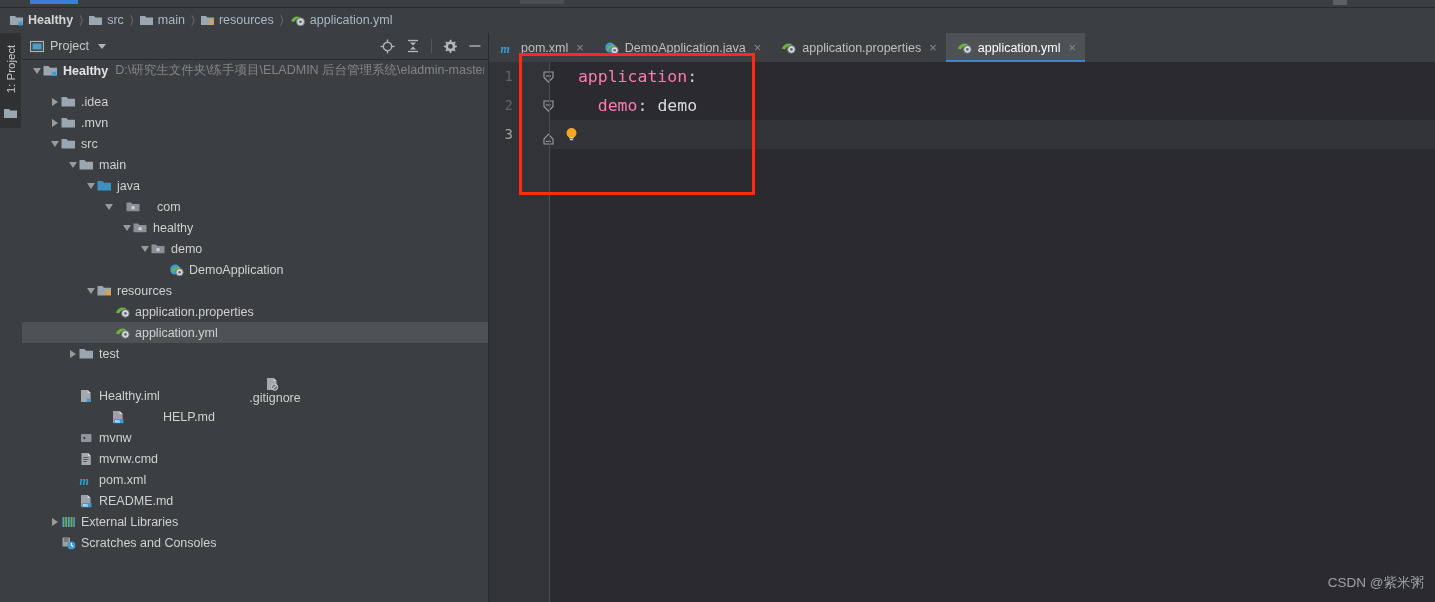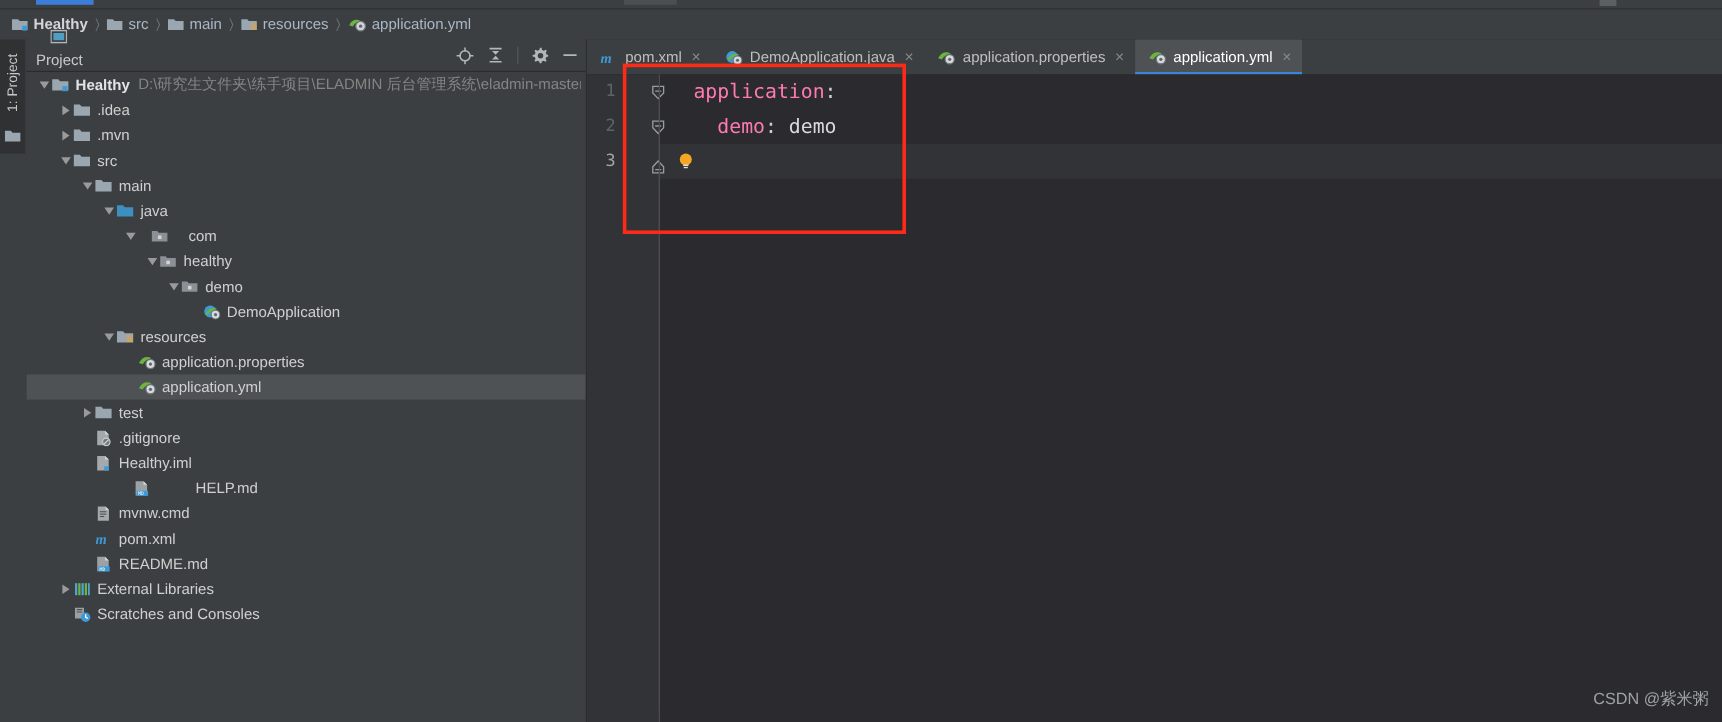--- a/index.html
+++ b/index.html
@@ -136,7 +136,6 @@
     align-items: center;
     gap: 6px;
     margin-left: 8px;
-    flex-direction: column;
   }
   .panel-title .ptext {
     font-size: 12.5px;

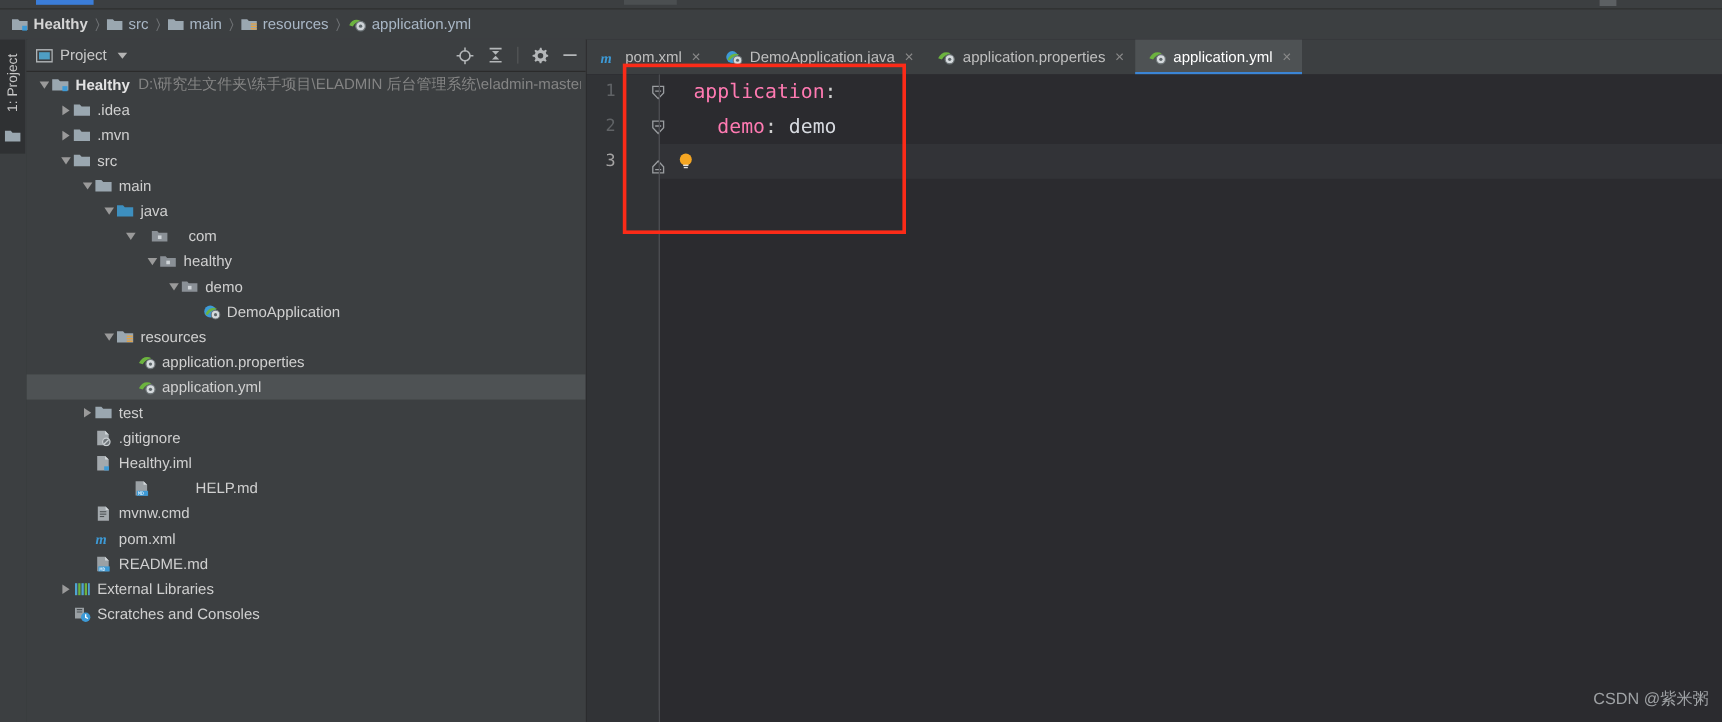--- a/index.html
+++ b/index.html
@@ -498,7 +498,7 @@
           <span class="node-label bold">Healthy</span>
           <span class="node-sub">D:\研究生文件夹\练手项目\ELADMIN 后台管理系统\eladmin-master</span>
         </div>
-        <div class="tree-row" style="padding-left: 26px;">
+        <div class="tree-row" style="padding-left: 26px; margin-top: 10px;">
           <span class="tw">
             <span class="arrow-right"></span>
           </span>

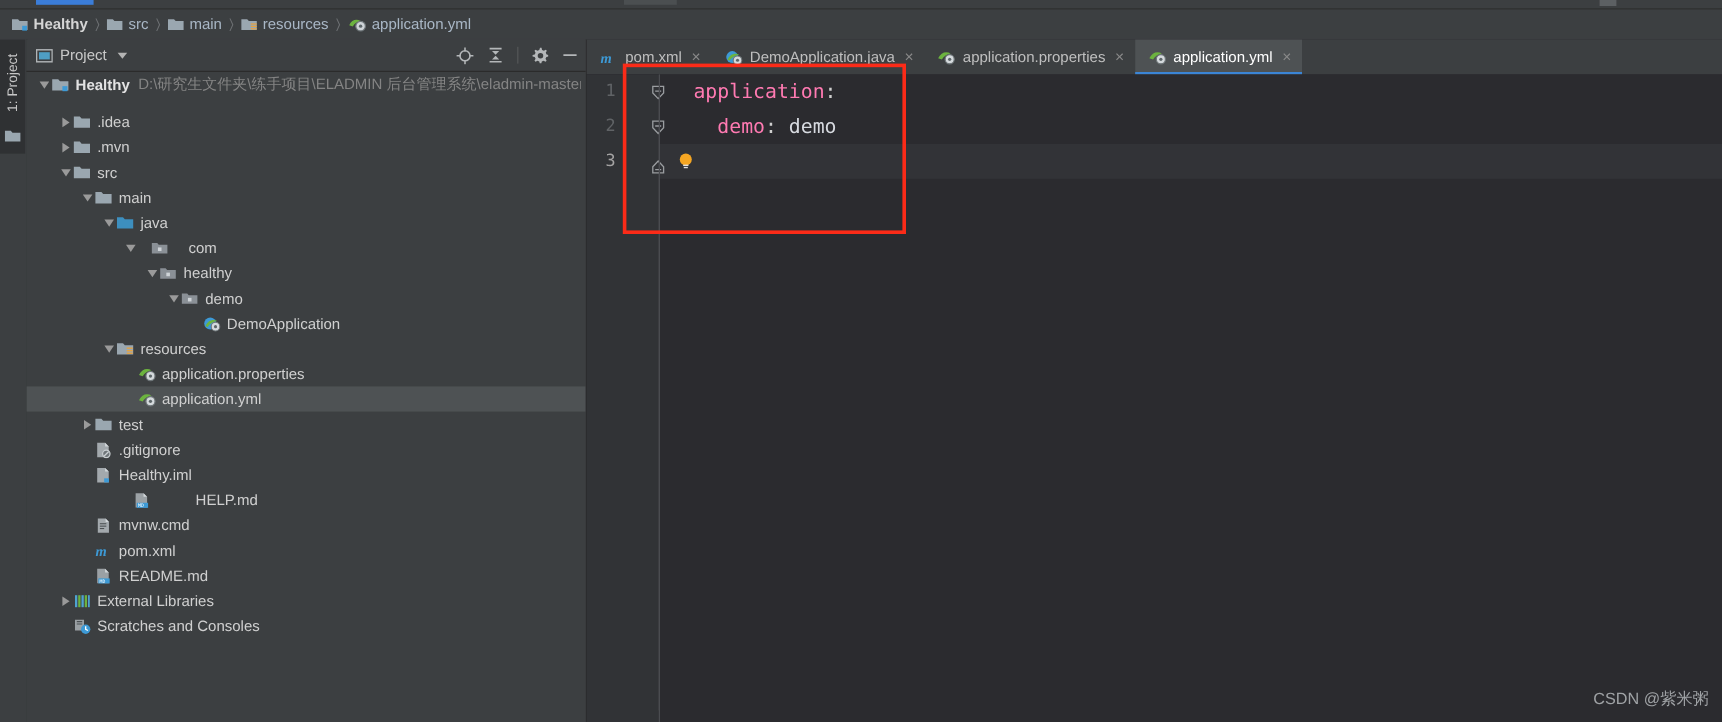--- a/index.html
+++ b/index.html
@@ -648,7 +648,7 @@
           </span>
           <span class="node-label">test</span>
         </div>
-        <div class="tree-row" style="padding-left: 44px;">
+        <div class="tree-row" style="padding-left: 44px; flex-direction: column;">
           <span class="tw"></span>
           <span class="node-icon">
             <svg width="15" height="14" viewBox="0 0 15 14">

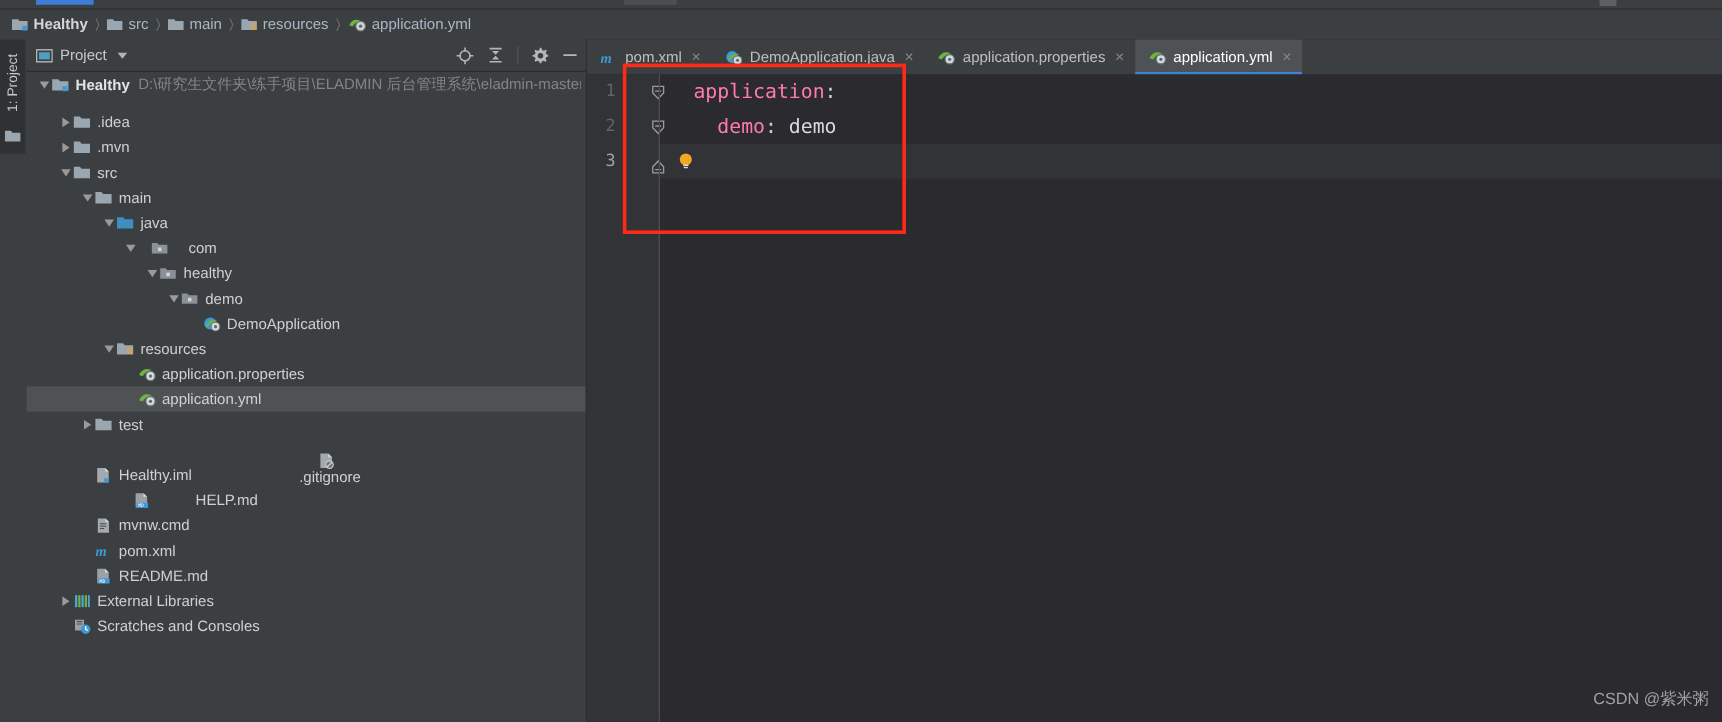--- a/index.html
+++ b/index.html
@@ -687,6 +687,16 @@
           <span class="tw"></span>
           <span class="node-icon">
             <svg width="15" height="14" viewBox="0 0 15 14">
+              <rect x="2" y="3" width="10.5" height="8" rx="1" fill="#8e9499"></rect>
+              <path d="M4.6 5.6 L6.8 7 L4.6 8.4 Z" fill="#2b2b2b"></path>
+            </svg>
+          </span>
+          <span class="node-label">mvnw</span>
+        </div>
+        <div class="tree-row" style="padding-left: 44px;">
+          <span class="tw"></span>
+          <span class="node-icon">
+            <svg width="15" height="14" viewBox="0 0 15 14">
               <path d="M2.5 1 L9 1 L11.8 4 L11.8 13 L2.5 13 Z" fill="#a3a9ad"></path>
               <path d="M9 1 L11.8 4 L9 4 Z" fill="#d2d7da"></path>
               <rect x="4.2" y="5" width="5.4" height="0.9" fill="#4c5154"></rect>

